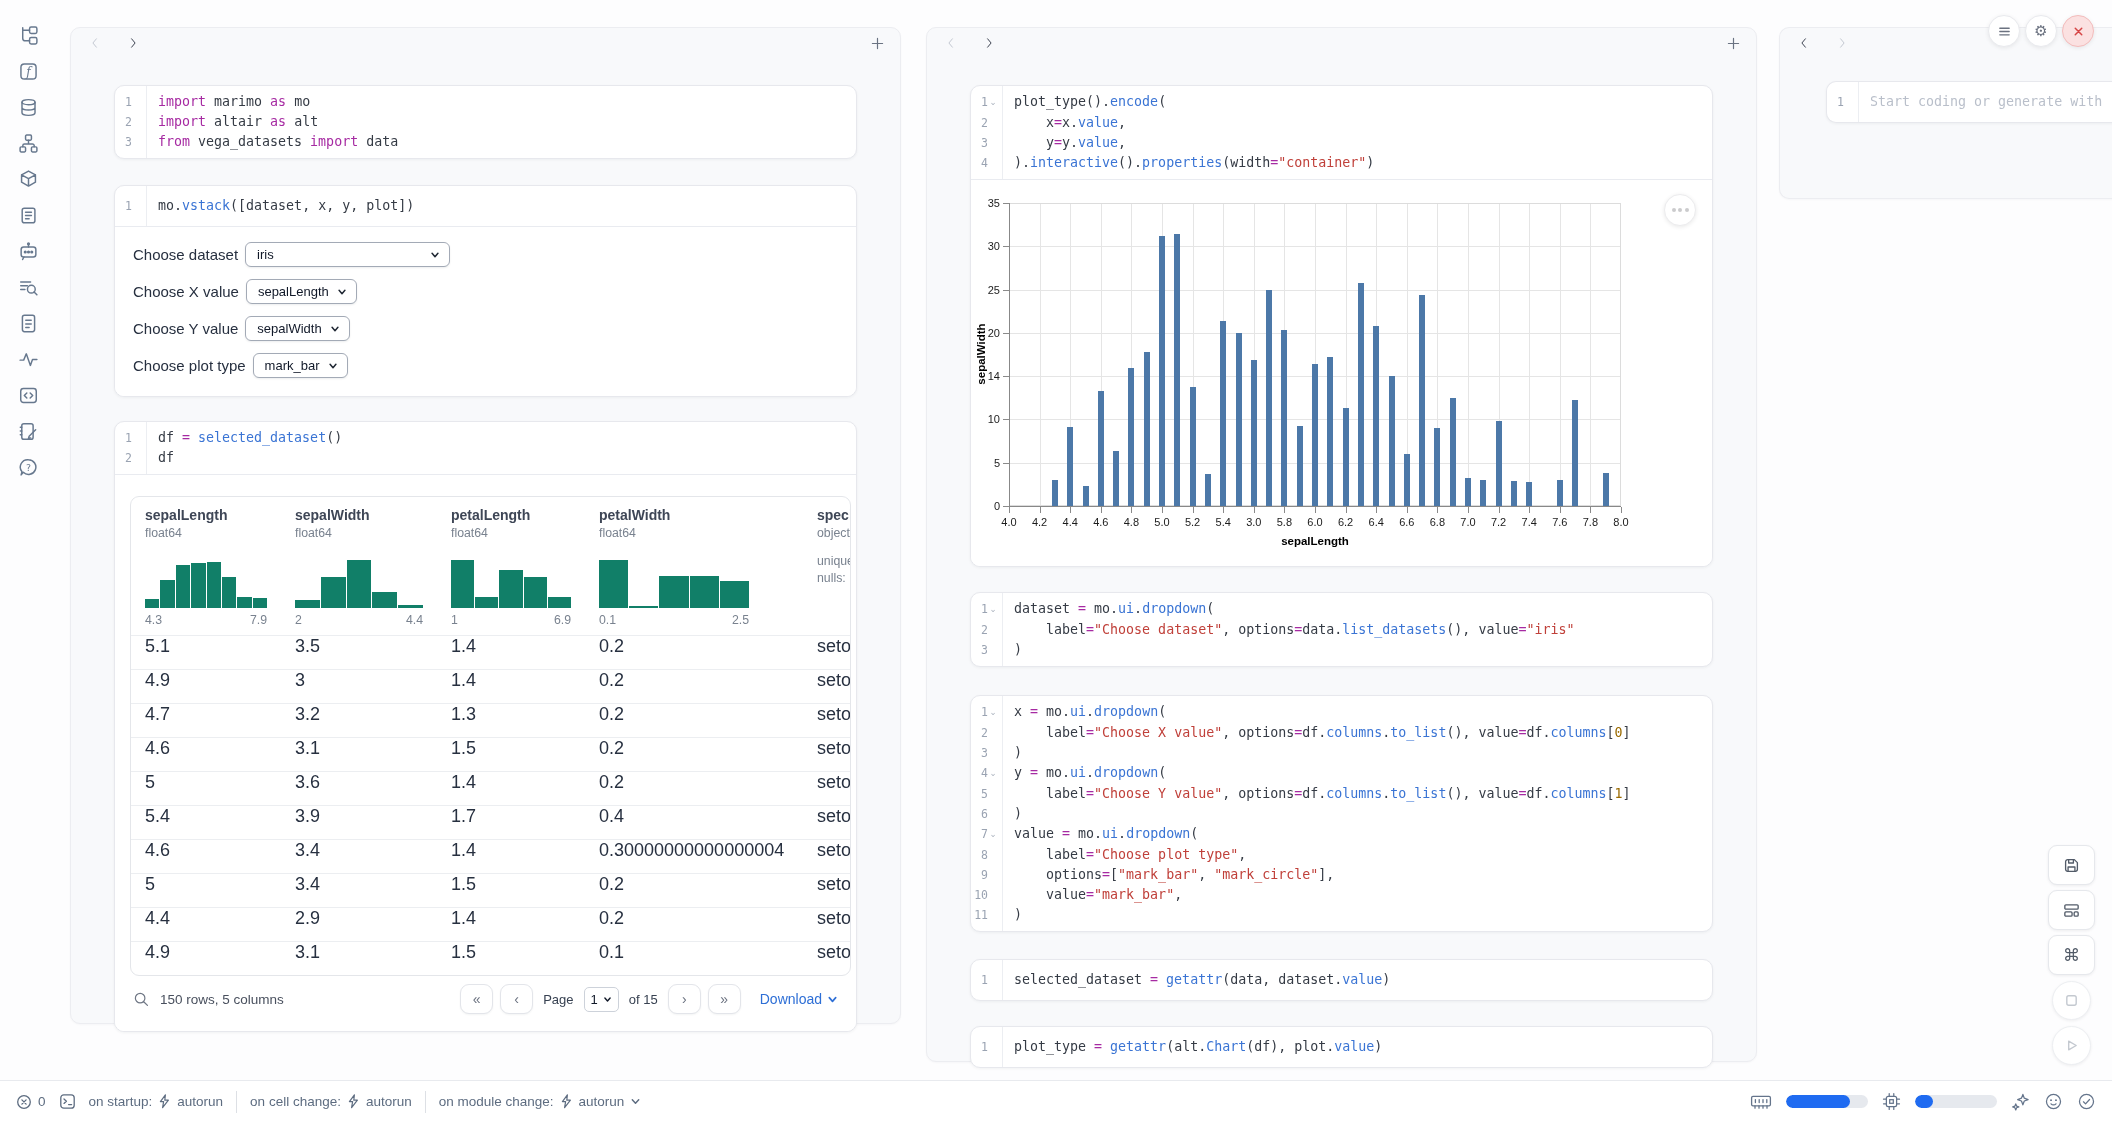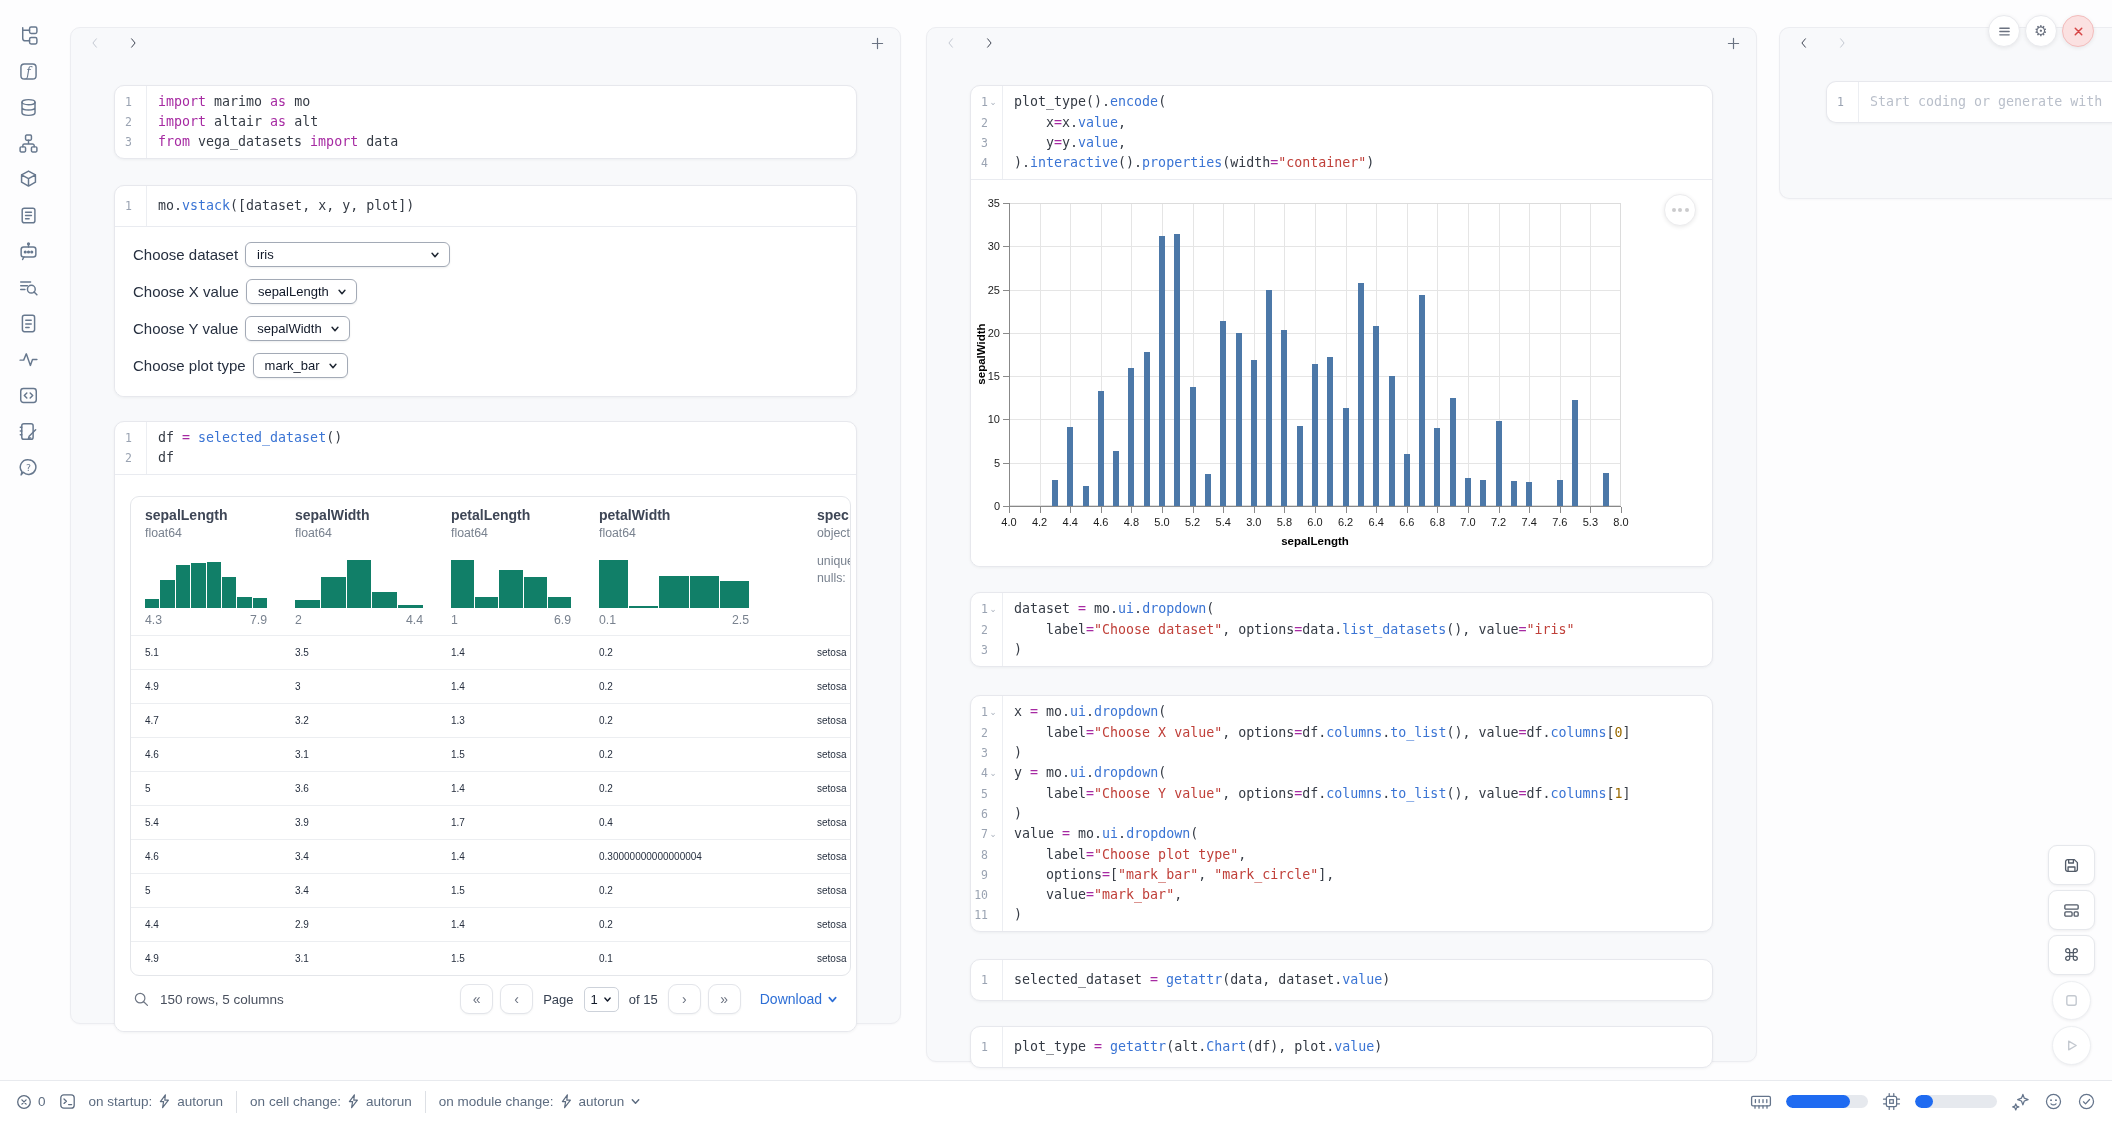--- a/index.html
+++ b/index.html
@@ -588,7 +588,7 @@
           <div class="tickm" style="left: 32px; top: 239.4px; width: 6px; height: 1px;"></div>
           <div class="axis-lab" style="left: 4px; top: 233.4px; width: 25px; text-align: right;">10</div>
           <div class="tickm" style="left: 32px; top: 196.1px; width: 6px; height: 1px;"></div>
-          <div class="axis-lab" style="left: 4px; top: 190.1px; width: 25px; text-align: right;">15</div>
+          <div class="axis-lab" style="left: 4px; top: 190.1px; width: 25px; text-align: right;">14</div>
           <div class="tickm" style="left: 32px; top: 152.9px; width: 6px; height: 1px;"></div>
           <div class="axis-lab" style="left: 4px; top: 146.9px; width: 25px; text-align: right;">20</div>
           <div class="tickm" style="left: 32px; top: 109.6px; width: 6px; height: 1px;"></div>

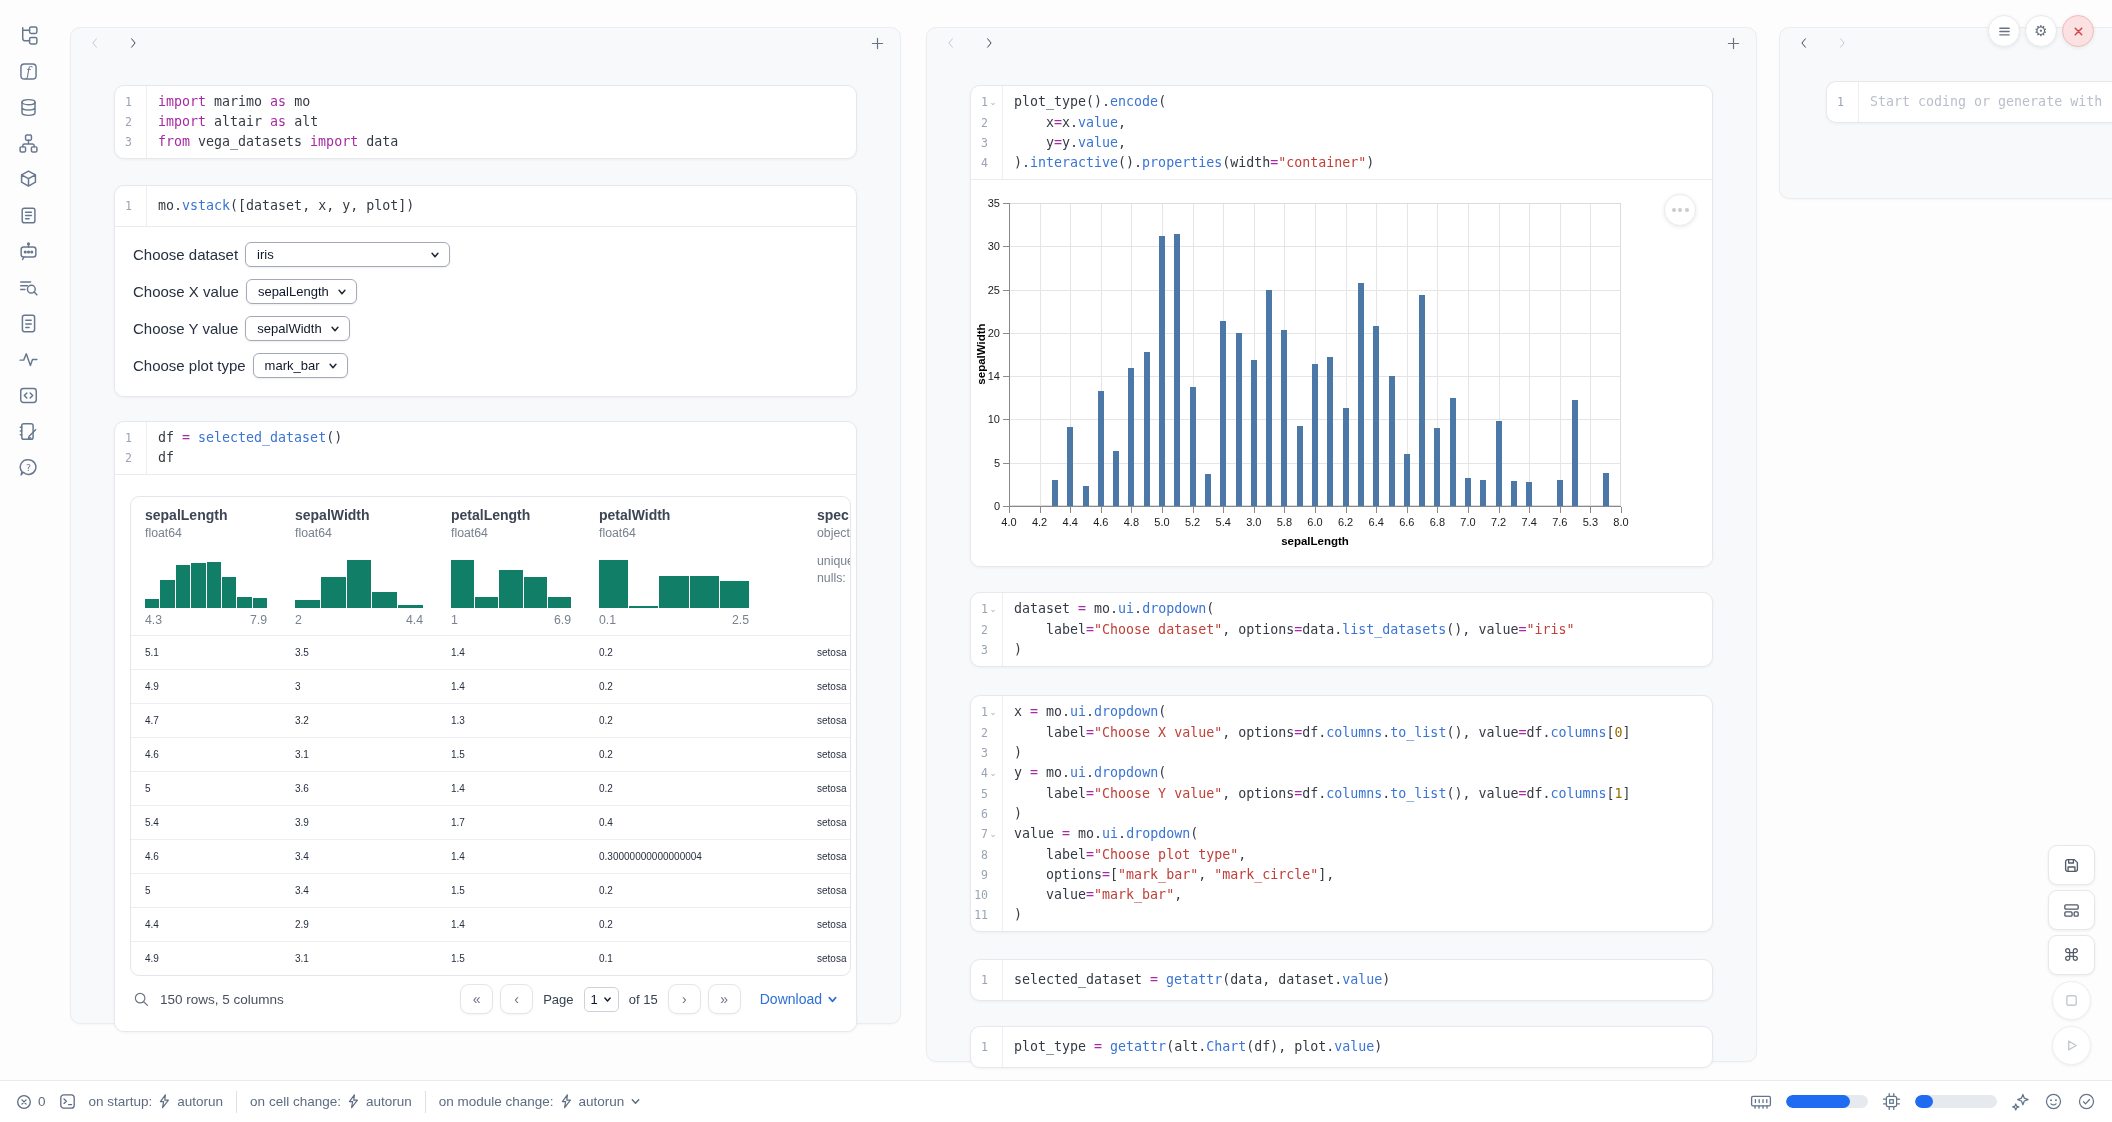--- a/index.html
+++ b/index.html
@@ -636,7 +636,7 @@
           <div class="tickm" style="left: 588.8px; top: 327px; width: 1px; height: 6px;"></div>
           <div class="axis-lab" style="left: 574.8px; top: 336px; width: 28px; text-align: center;">7.6</div>
           <div class="tickm" style="left: 619.4px; top: 327px; width: 1px; height: 6px;"></div>
-          <div class="axis-lab" style="left: 605.4px; top: 336px; width: 28px; text-align: center;">5.3</div>
+          <div class="axis-lab" style="left: 605.4px; top: 336px; width: 28px; text-align: center;">7.8</div>
           <div class="tickm" style="left: 650px; top: 327px; width: 1px; height: 6px;"></div>
           <div class="axis-lab" style="left: 636px; top: 336px; width: 28px; text-align: center;">8.0</div>
           <div class="vbar" style="left: 80.9px; top: 300px; width: 6px; height: 26px; background: rgb(76, 120, 168);"></div>

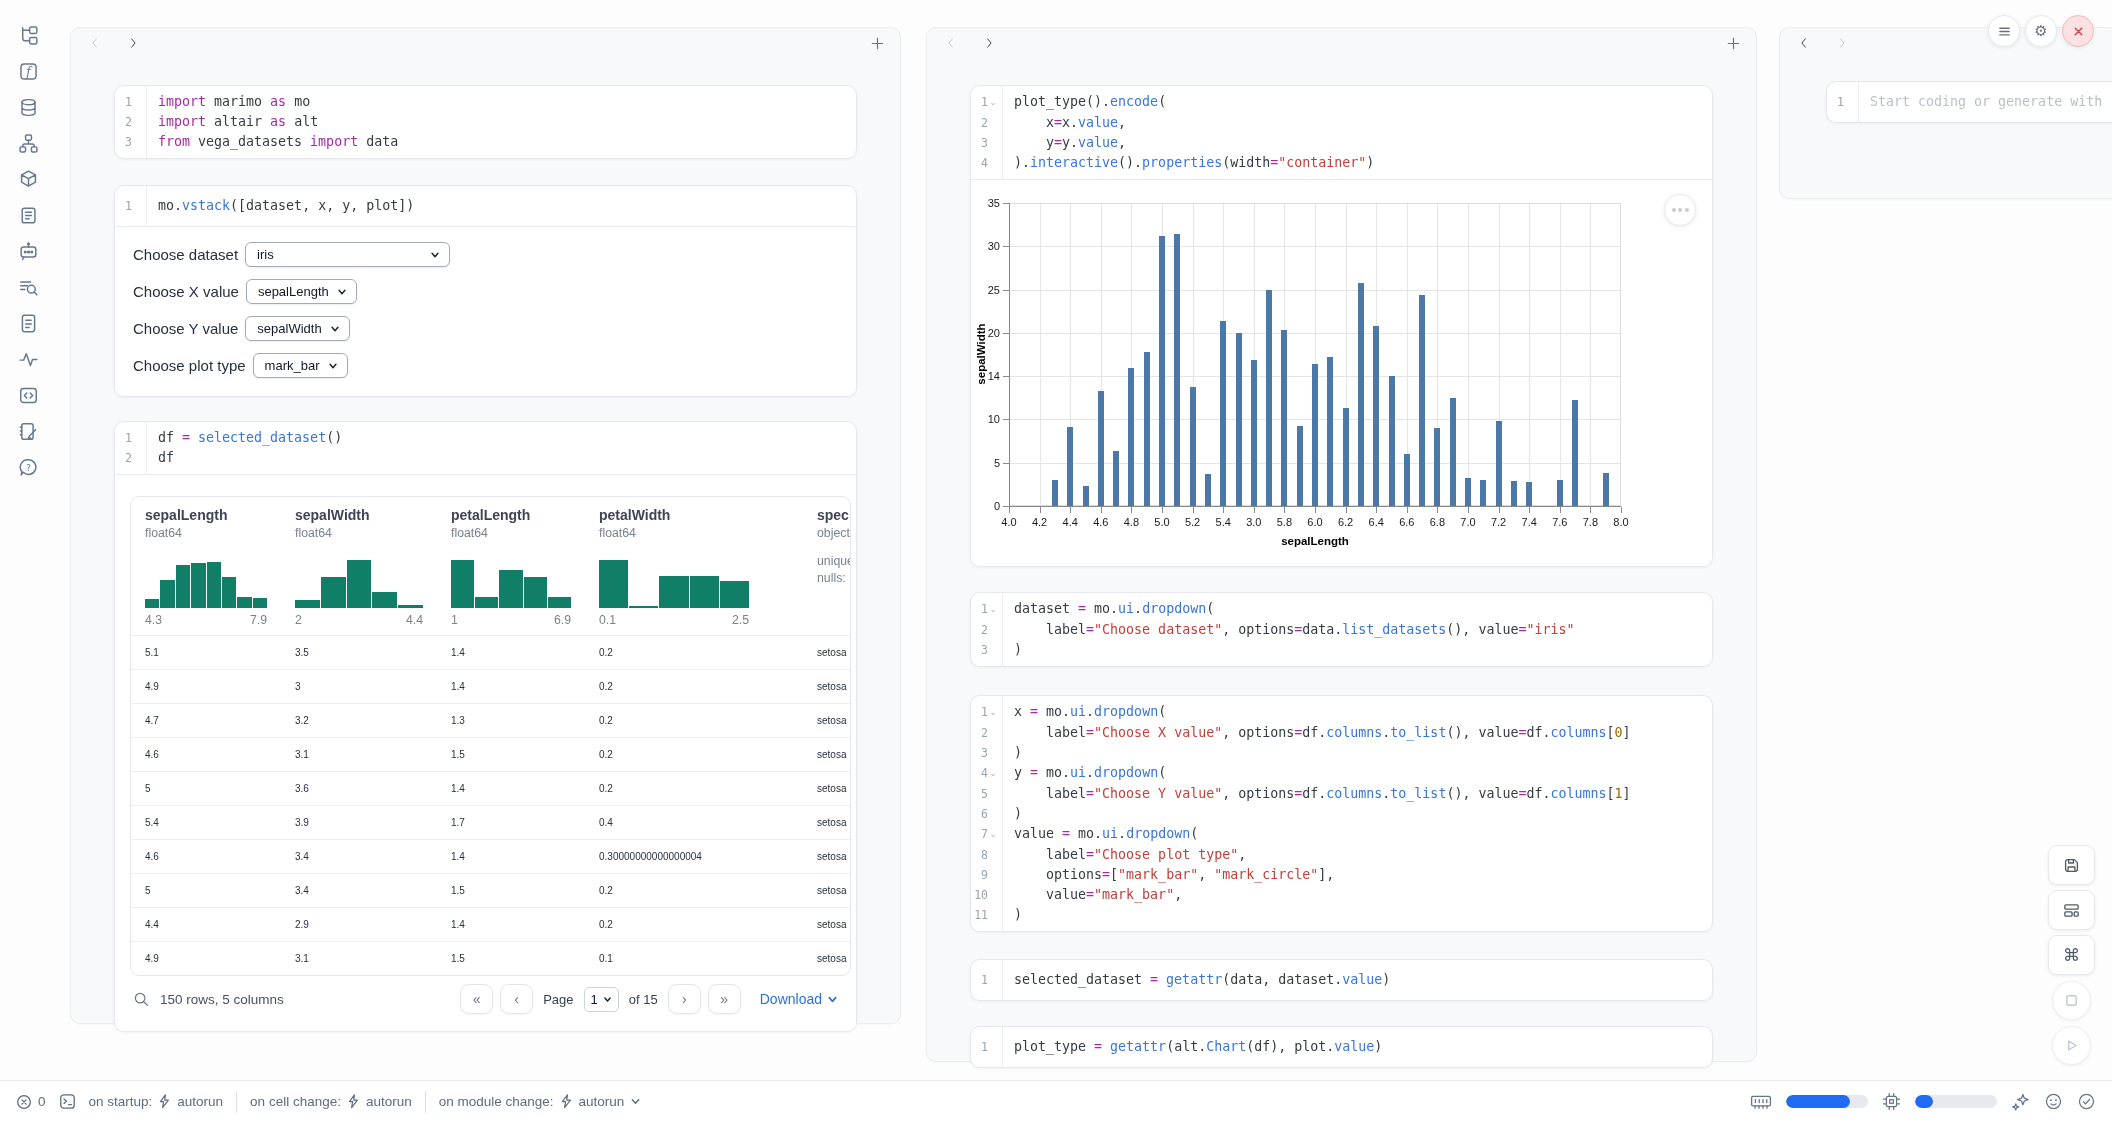--- a/index.html
+++ b/index.html
@@ -49,7 +49,7 @@
   .range{display:flex;justify-content:space-between;font-size:12.3px;color:#79828f;margin-top:5px}
   .meta-line{font-size:12.3px;color:#79828f;margin-top:3px}
   .meta-first{margin-top:14px}
-  .trow{display:flex;align-items:center;height:33px;border-top:1px solid #eceef1;font-size:10px;color:#273040}
+  .trow{display:flex;align-items:flex-start;height:33px;border-top:1px solid #eceef1;font-size:18px;color:#273040}
   .td{box-sizing:border-box;padding-left:14px;flex:none;white-space:nowrap}
   .tfoot{display:flex;justify-content:space-between;height:46px;padding:0 3px}
   .tfoot-left{display:flex;align-items:center;gap:10px;color:#49505e;font-size:13.5px}

